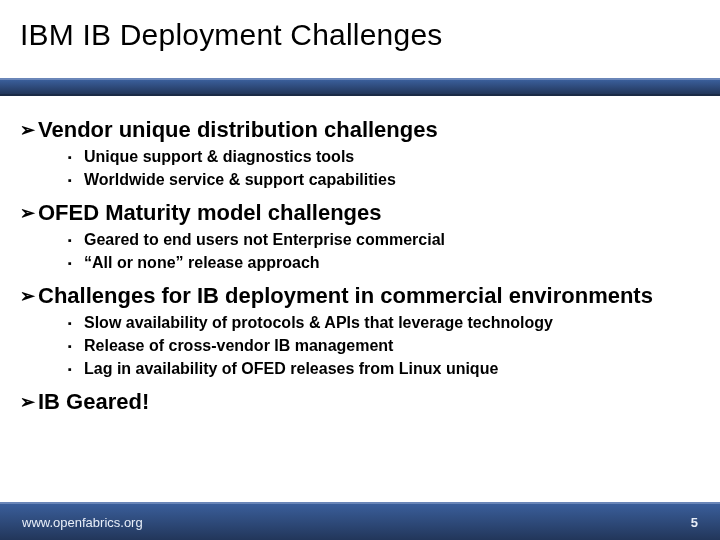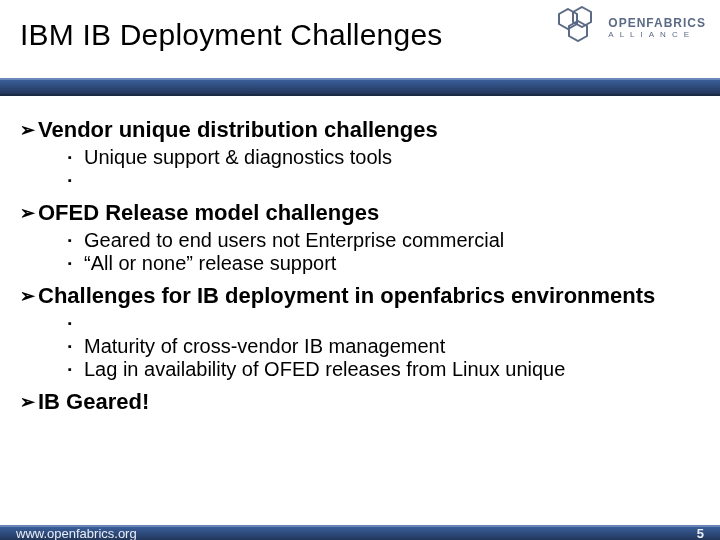--- a/index.html
+++ b/index.html
@@ -58,29 +58,6 @@
     <div class="title-text">IBM IB Deployment Challenges</div>
   </div>
 
-  <div class="logo">
-    <div class="logo-mark">
-      <div class="hex hex1">
-          <svg width="20" height="22" viewBox="0 0 20 22">
-            <polygon points="10,1 19,6 19,16 10,21 1,16 1,6" fill="none" stroke="#5b6a85" stroke-width="2"></polygon>
-          </svg>
-        </div>
-      <div class="hex hex2">
-          <svg width="20" height="22" viewBox="0 0 20 22">
-            <polygon points="10,1 19,6 19,16 10,21 1,16 1,6" fill="none" stroke="#5b6a85" stroke-width="2"></polygon>
-          </svg>
-        </div>
-      <div class="hex hex3">
-          <svg width="20" height="22" viewBox="0 0 20 22">
-            <polygon points="10,1 19,6 19,16 10,21 1,16 1,6" fill="none" stroke="#5b6a85" stroke-width="2"></polygon>
-          </svg>
-        </div>
-    </div>
-    <div class="logo-text">
-      <span class="logo-top">OPENFABRICS</span>
-      <span class="logo-bot">ALLIANCE</span>
-    </div>
-  </div>
 
   <div class="title-underline"></div>
 

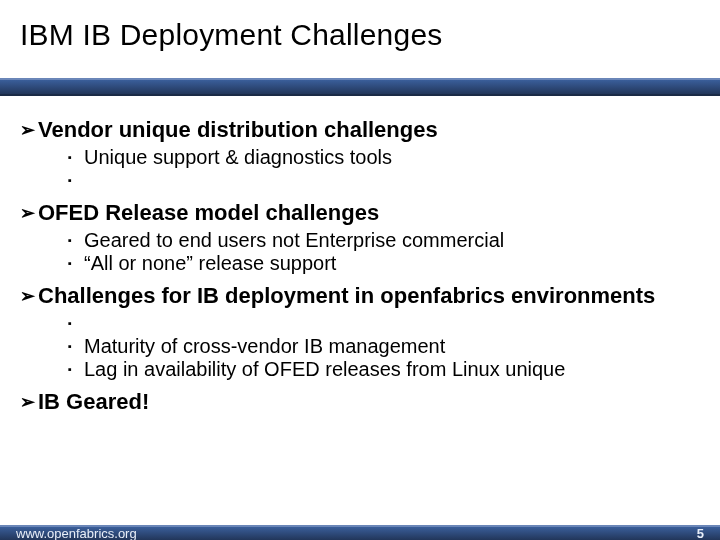--- a/index.html
+++ b/index.html
@@ -37,7 +37,7 @@
   .sub-list { margin: 2px 0 8px 48px; }
   .bullet-lvl2 { display: flex; align-items: flex-start; margin-bottom: 1px; }
   .bullet-lvl2 .sq { flex: 0 0 auto; width: 16px; color: #000; font-size: 11px; line-height: 22px; }
-  .bullet-lvl2 .txt { font-size: 20px; color: #000; line-height: 22px; }
+  .bullet-lvl2 .txt { font-size: 16px; color: #000; line-height: 22px; font-weight: bold; }
 
   .footer-bar {
     position: absolute; left: 0; right: 0; bottom: 0; height: 15px;

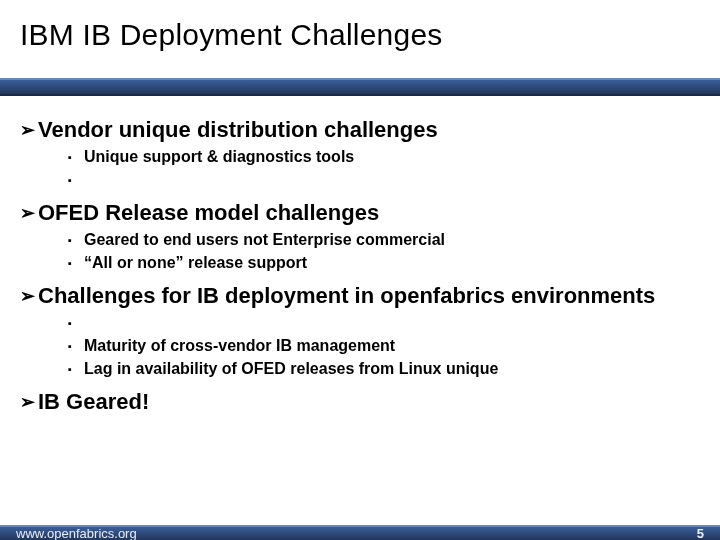--- a/index.html
+++ b/index.html
@@ -74,6 +74,7 @@
       </div>
       <div class="bullet-lvl2">
         <span class="sq">▪</span>
+        <span class="txt">Worldwide service &amp; support capabilities</span>
       </div>
     </div>
 

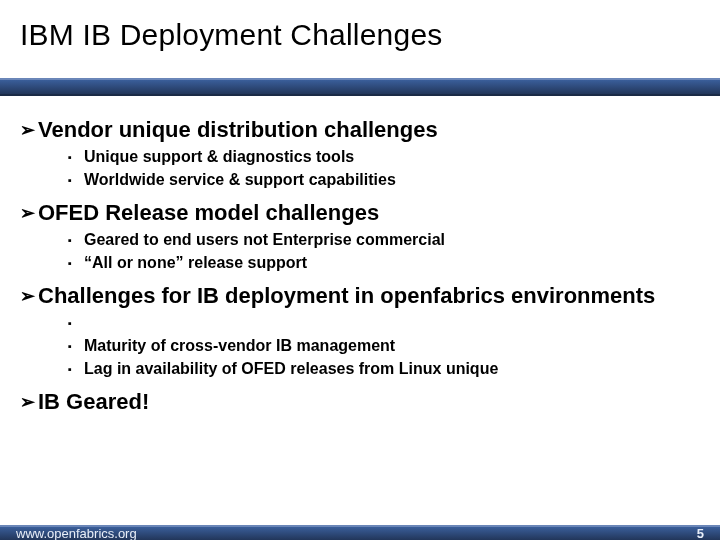--- a/index.html
+++ b/index.html
@@ -80,7 +80,7 @@
 
     <div class="bullet-lvl1">
       <span class="arrow">➢</span>
-      <span class="txt">OFED Release model challenges</span>
+      <span class="txt">OFED Maturity model challenges</span>
     </div>
     <div class="sub-list">
       <div class="bullet-lvl2">

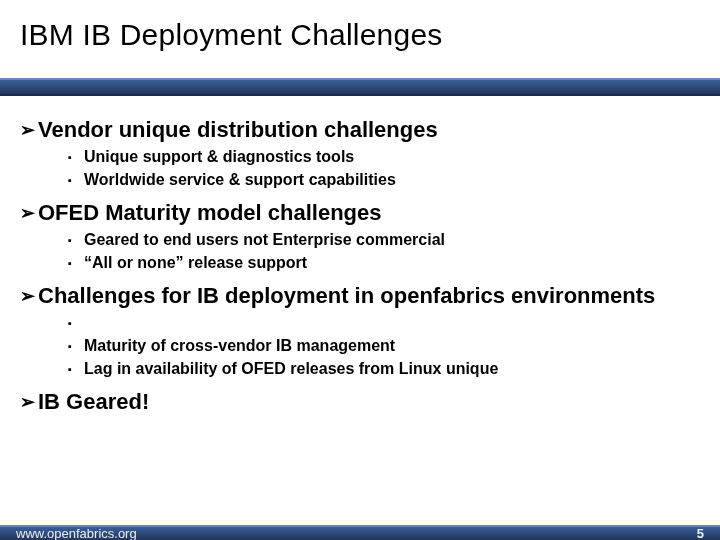--- a/index.html
+++ b/index.html
@@ -89,7 +89,7 @@
       </div>
       <div class="bullet-lvl2">
         <span class="sq">▪</span>
-        <span class="txt">“All or none” release support</span>
+        <span class="txt">“All or none” release approach</span>
       </div>
     </div>
 

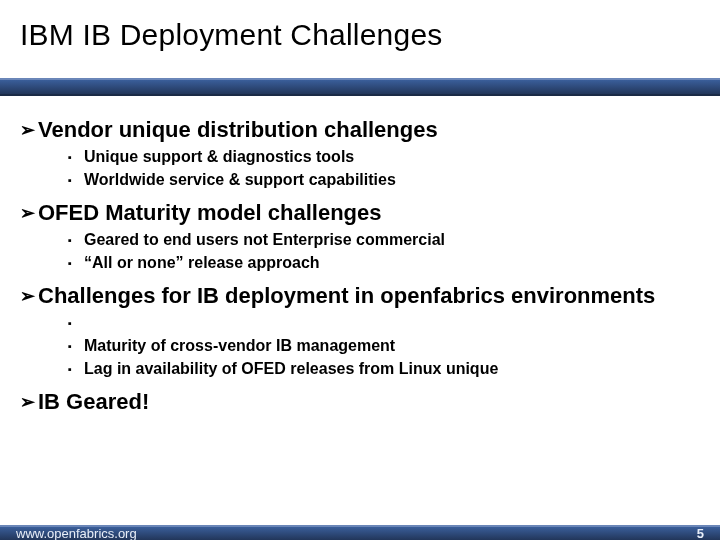--- a/index.html
+++ b/index.html
@@ -95,7 +95,7 @@
 
     <div class="bullet-lvl1">
       <span class="arrow">➢</span>
-      <span class="txt">Challenges for IB deployment in openfabrics environments</span>
+      <span class="txt">Challenges for IB deployment in commercial environments</span>
     </div>
     <div class="sub-list">
       <div class="bullet-lvl2">

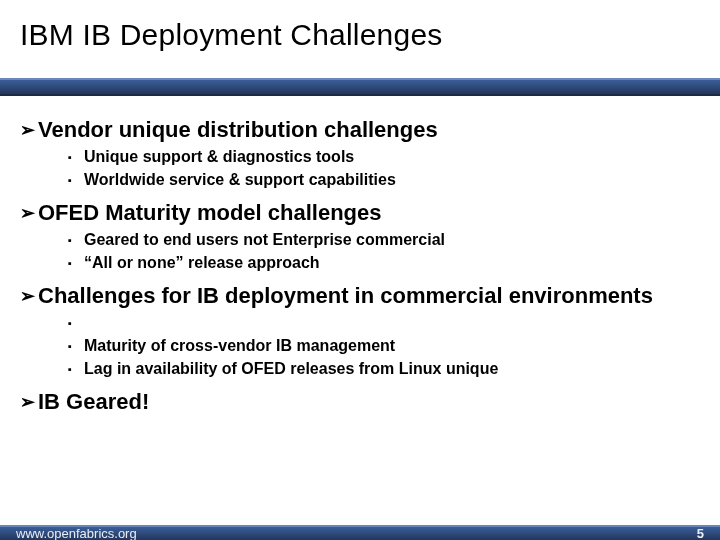--- a/index.html
+++ b/index.html
@@ -100,6 +100,7 @@
     <div class="sub-list">
       <div class="bullet-lvl2">
         <span class="sq">▪</span>
+        <span class="txt">Slow availability of protocols &amp; APIs that leverage technology</span>
       </div>
       <div class="bullet-lvl2">
         <span class="sq">▪</span>

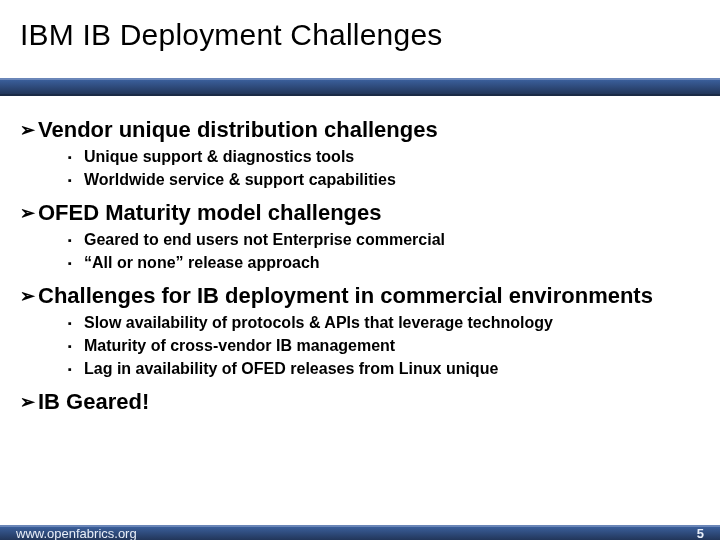--- a/index.html
+++ b/index.html
@@ -104,7 +104,7 @@
       </div>
       <div class="bullet-lvl2">
         <span class="sq">▪</span>
-        <span class="txt">Maturity of cross-vendor IB management</span>
+        <span class="txt">Release of cross-vendor IB management</span>
       </div>
       <div class="bullet-lvl2">
         <span class="sq">▪</span>

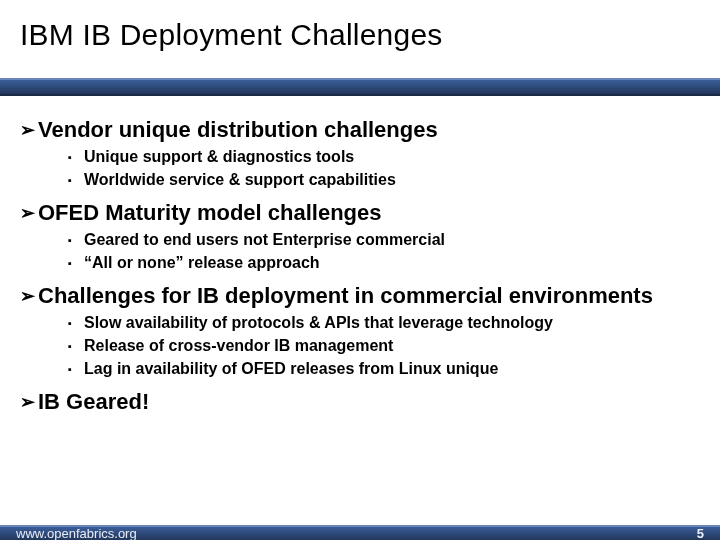--- a/index.html
+++ b/index.html
@@ -40,11 +40,11 @@
   .bullet-lvl2 .txt { font-size: 16px; color: #000; line-height: 22px; font-weight: bold; }
 
   .footer-bar {
-    position: absolute; left: 0; right: 0; bottom: 0; height: 15px;
+    position: absolute; left: 0; right: 0; bottom: 0; height: 38px;
     background: linear-gradient(#3a5e9a, #22365a);
     border-top: 2px solid #6a86b8;
     display: flex; align-items: center; justify-content: space-between;
-    padding: 0 16px;
+    padding: 0 22px;
     color: #e8eef8; font-size: 13px;
   }
   .footer-right { font-weight: bold; }

